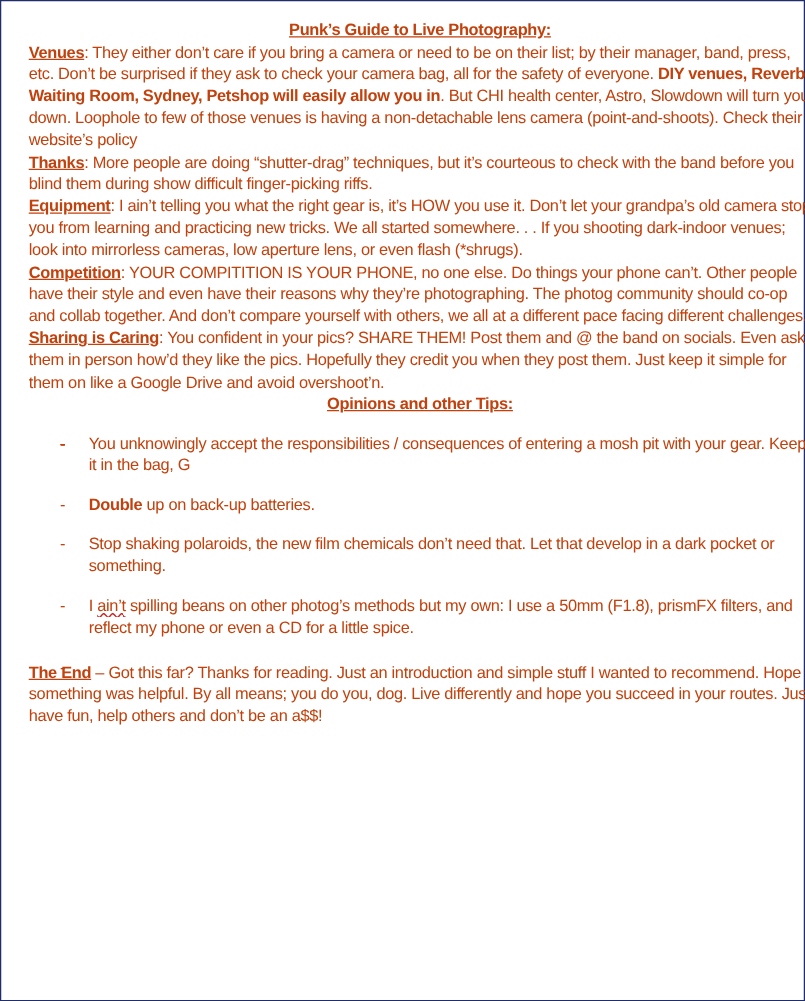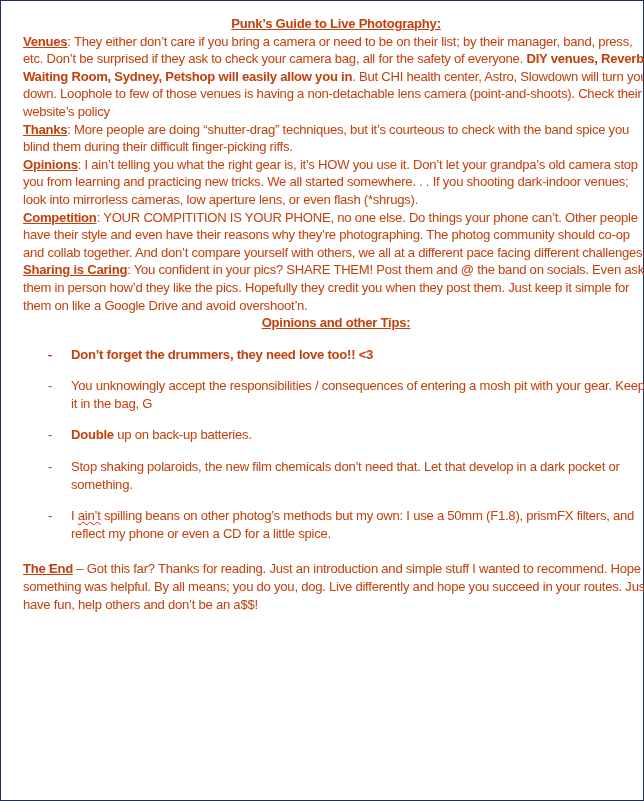--- a/index.html
+++ b/index.html
@@ -39,7 +39,7 @@
 
     <p class="para"><span class="heading-label">Venues</span><span>: They either don’t care if you bring a camera or need to be on their list; by their manager, band, press, etc. Don’t be surprised if they ask to check your camera bag, all for the safety of everyone. </span><span class="b">DIY venues, Reverb, Waiting Room, Sydney, Petshop will easily allow you in</span><span>. But CHI health center, Astro, Slowdown will turn you down. Loophole to few of those venues is having a non-detachable lens camera (point-and-shoots). Check their website’s policy</span></p>
 
-    <p class="para"><span class="heading-label">Thanks</span><span>: More people are doing “shutter-drag” techniques, but it’s courteous to check with the band spice you blind them during their difficult finger-picking riffs.</span></p>
+    <p class="para"><span class="heading-label">Thanks</span><span>: More people are doing “shutter-drag” techniques, but it’s courteous to check with the band before you blind them during show difficult finger-picking riffs.</span></p>
 
     <p class="para"><span class="heading-label">Opinions</span><span>: I ain’t telling you what the right gear is, it’s HOW you use it. Don’t let your grandpa’s old camera stop you from learning and practicing new tricks. We all started somewhere. . . If you shooting dark-indoor venues; look into mirrorless cameras, low aperture lens, or even flash (*shrugs).</span></p>
 

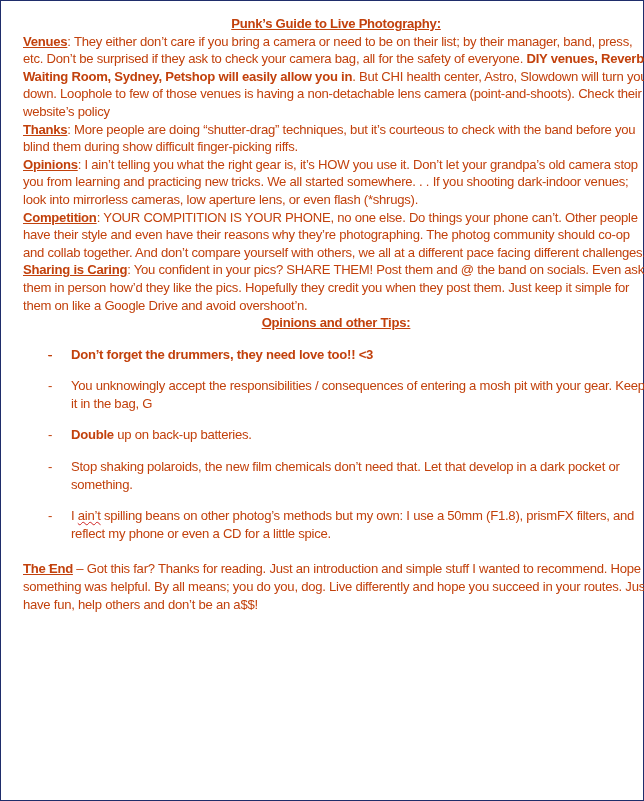--- a/index.html
+++ b/index.html
@@ -41,7 +41,7 @@
 
     <p class="para"><span class="heading-label">Thanks</span><span>: More people are doing “shutter-drag” techniques, but it’s courteous to check with the band before you blind them during show difficult finger-picking riffs.</span></p>
 
-    <p class="para"><span class="heading-label">Opinions</span><span>: I ain’t telling you what the right gear is, it’s HOW you use it. Don’t let your grandpa’s old camera stop you from learning and practicing new tricks. We all started somewhere. . . If you shooting dark-indoor venues; look into mirrorless cameras, low aperture lens, or even flash (*shrugs).</span></p>
+    <p class="para"><span class="heading-label">Equipment</span><span>: I ain’t telling you what the right gear is, it’s HOW you use it. Don’t let your grandpa’s old camera stop you from learning and practicing new tricks. We all started somewhere. . . If you shooting dark-indoor venues; look into mirrorless cameras, low aperture lens, or even flash (*shrugs).</span></p>
 
     <p class="para"><span class="heading-label">Competition</span><span>: YOUR COMPITITION IS YOUR PHONE, no one else. Do things your phone can’t. Other people have their style and even have their reasons why they’re photographing. The photog community should co-op and collab together. And don’t compare yourself with others, we all at a different pace facing different challenges.</span></p>
 

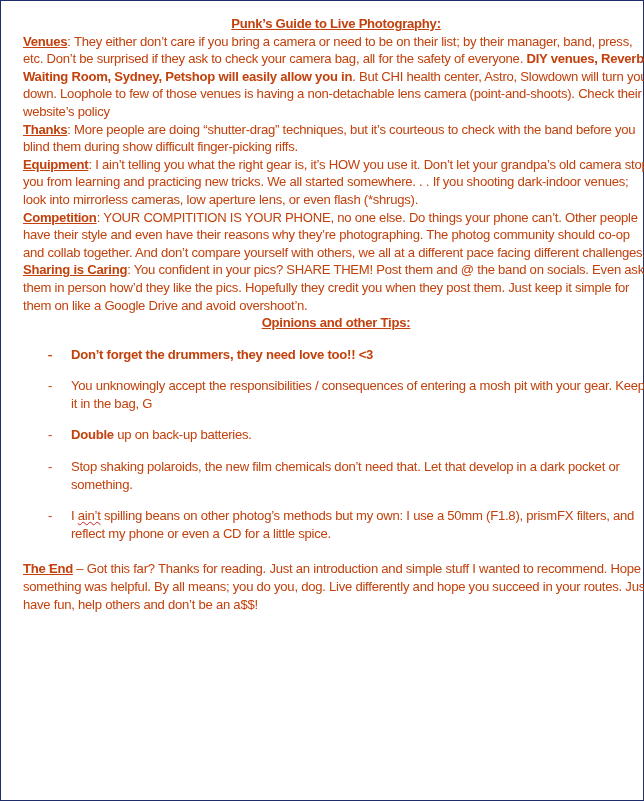--- a/index.html
+++ b/index.html
@@ -53,7 +53,7 @@
       <li><span class="dash">-</span></li>
       <li><span class="dash">-</span></li>
       <li><span class="dash">-</span></li>
-      <li><span class="dash">-</span><span class="b">Don’t forget the drummers, they need love too!! &lt;3</span></li>
+      <li><span class="dash">-</span></li>
       <li><span class="dash">-</span><span>You unknowingly accept the responsibilities / consequences of entering a mosh pit with your gear. Keep it in the bag, G</span></li>
       <li><span class="dash">-</span><span class="b">Double</span><span> up on back-up batteries.</span></li>
       <li><span class="dash">-</span><span>Stop shaking polaroids, the new film chemicals don’t need that. Let that develop in a dark pocket or something.</span></li>

